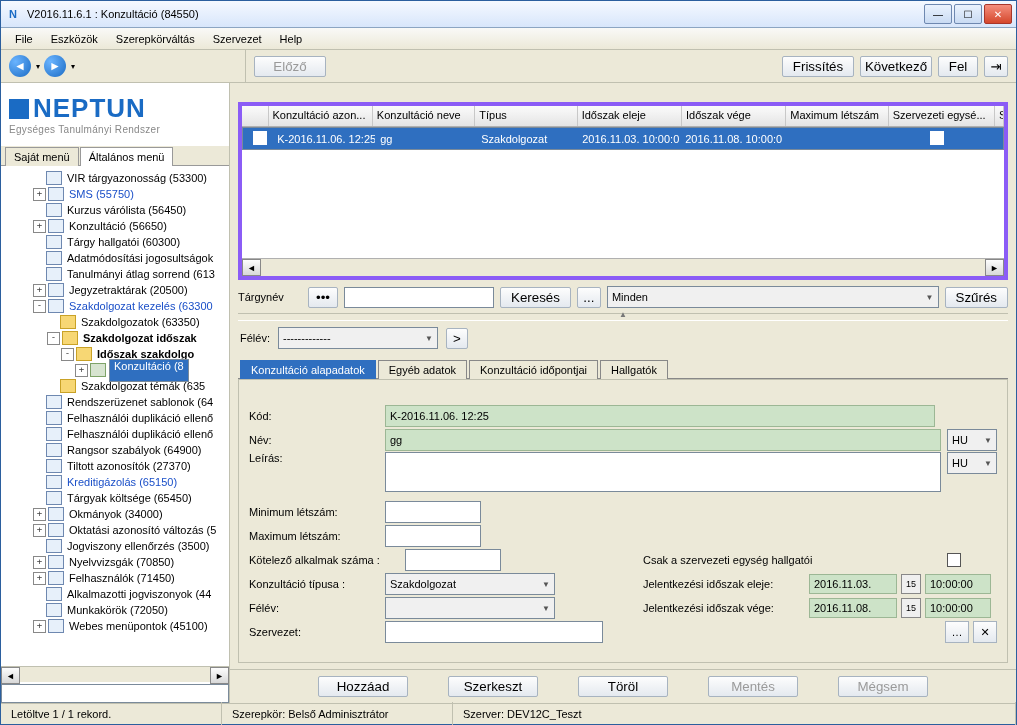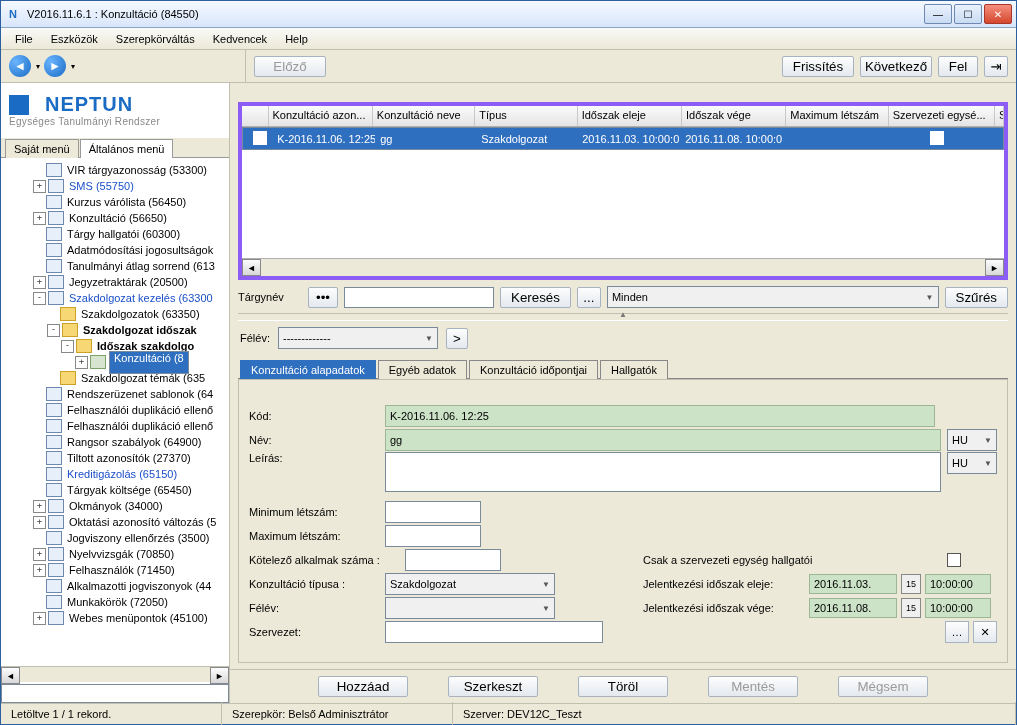--- a/index.html
+++ b/index.html
@@ -101,7 +101,7 @@
     <span>File</span>
     <span>Eszközök</span>
     <span>Szerepkörváltás</span>
-    <span>Kedvencek</span>
+    <span>Szervezet</span>
     <span>Help</span>
   </div>
 

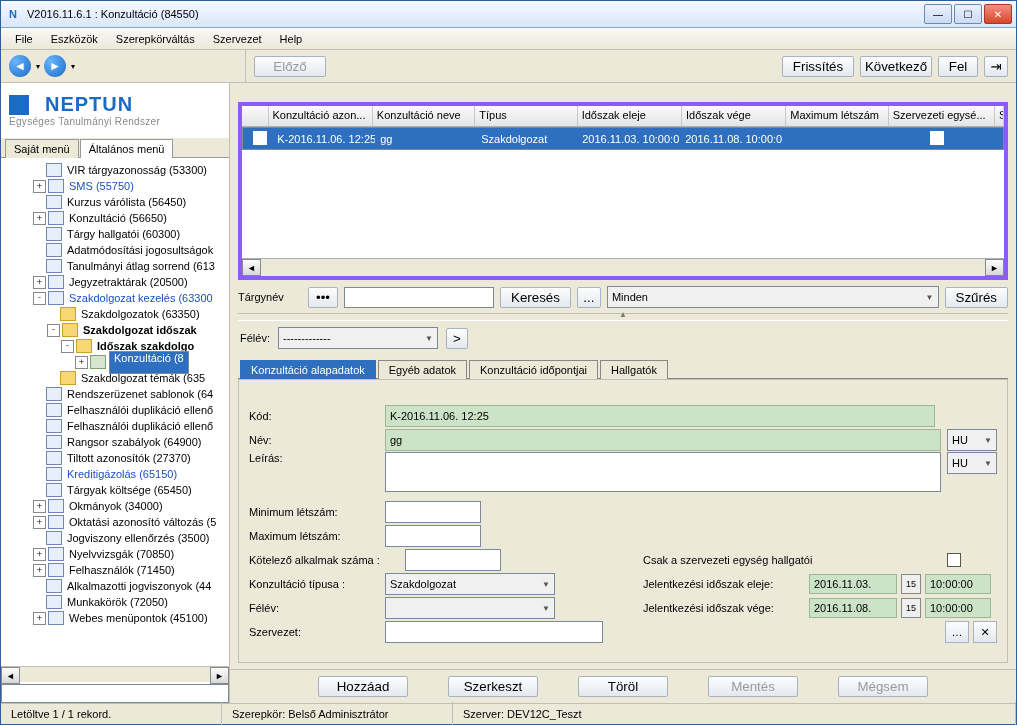--- a/index.html
+++ b/index.html
@@ -20,7 +20,7 @@
 .body{flex:1;display:flex;overflow:hidden}
 .left-pane{width:228px;border-right:1px solid #c0c0b0;display:flex;flex-direction:column;background:#fff}
 .logo-area{padding:10px 8px 4px;border-bottom:1px solid transparent}
-.logo-main{font-family:Arial Black,Arial;font-size:20px;color:#1a6bc4;letter-spacing:1px;font-weight:900;display:flex;align-items:center;gap:16px}
+.logo-main{font-family:Arial Black,Arial;font-size:26px;color:#1a6bc4;letter-spacing:1px;font-weight:900;display:flex;align-items:center;gap:4px}
 .logo-cube{width:20px;height:20px;background:#1a6bc4;display:inline-block}
 .logo-sub{font-size:10px;color:#888;letter-spacing:0.3px}
 .left-tabs{display:flex;border-bottom:1px solid #999;margin-top:6px;padding-left:4px;background:#ece9d8}

